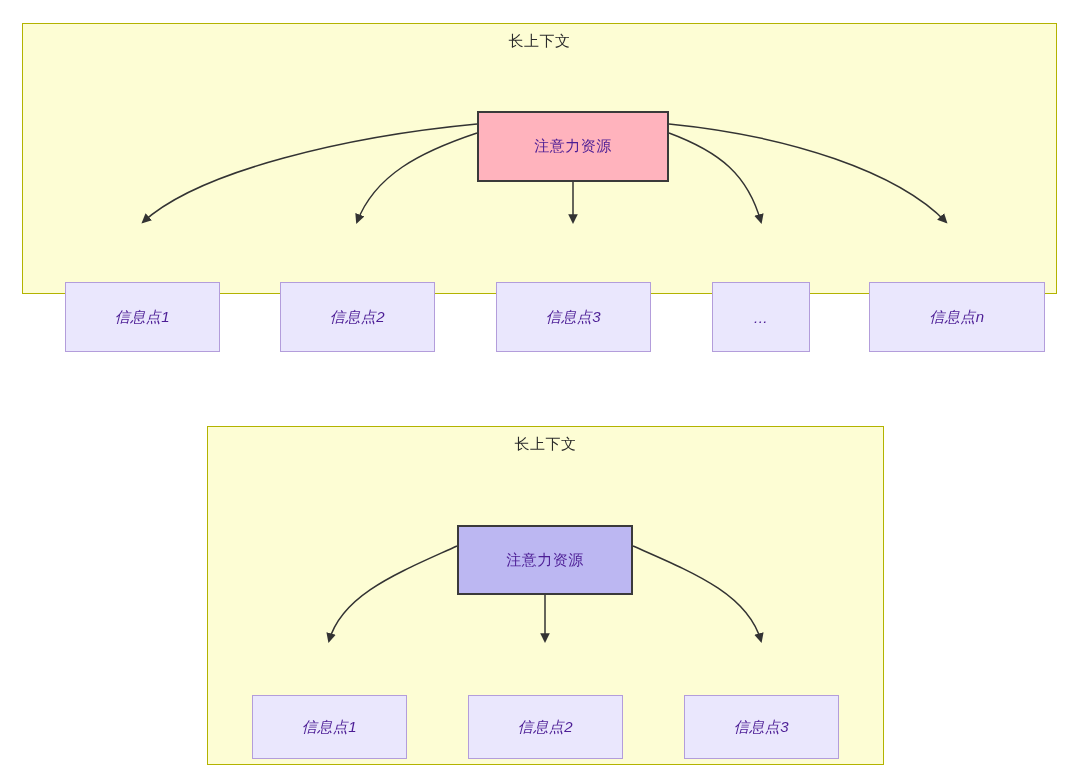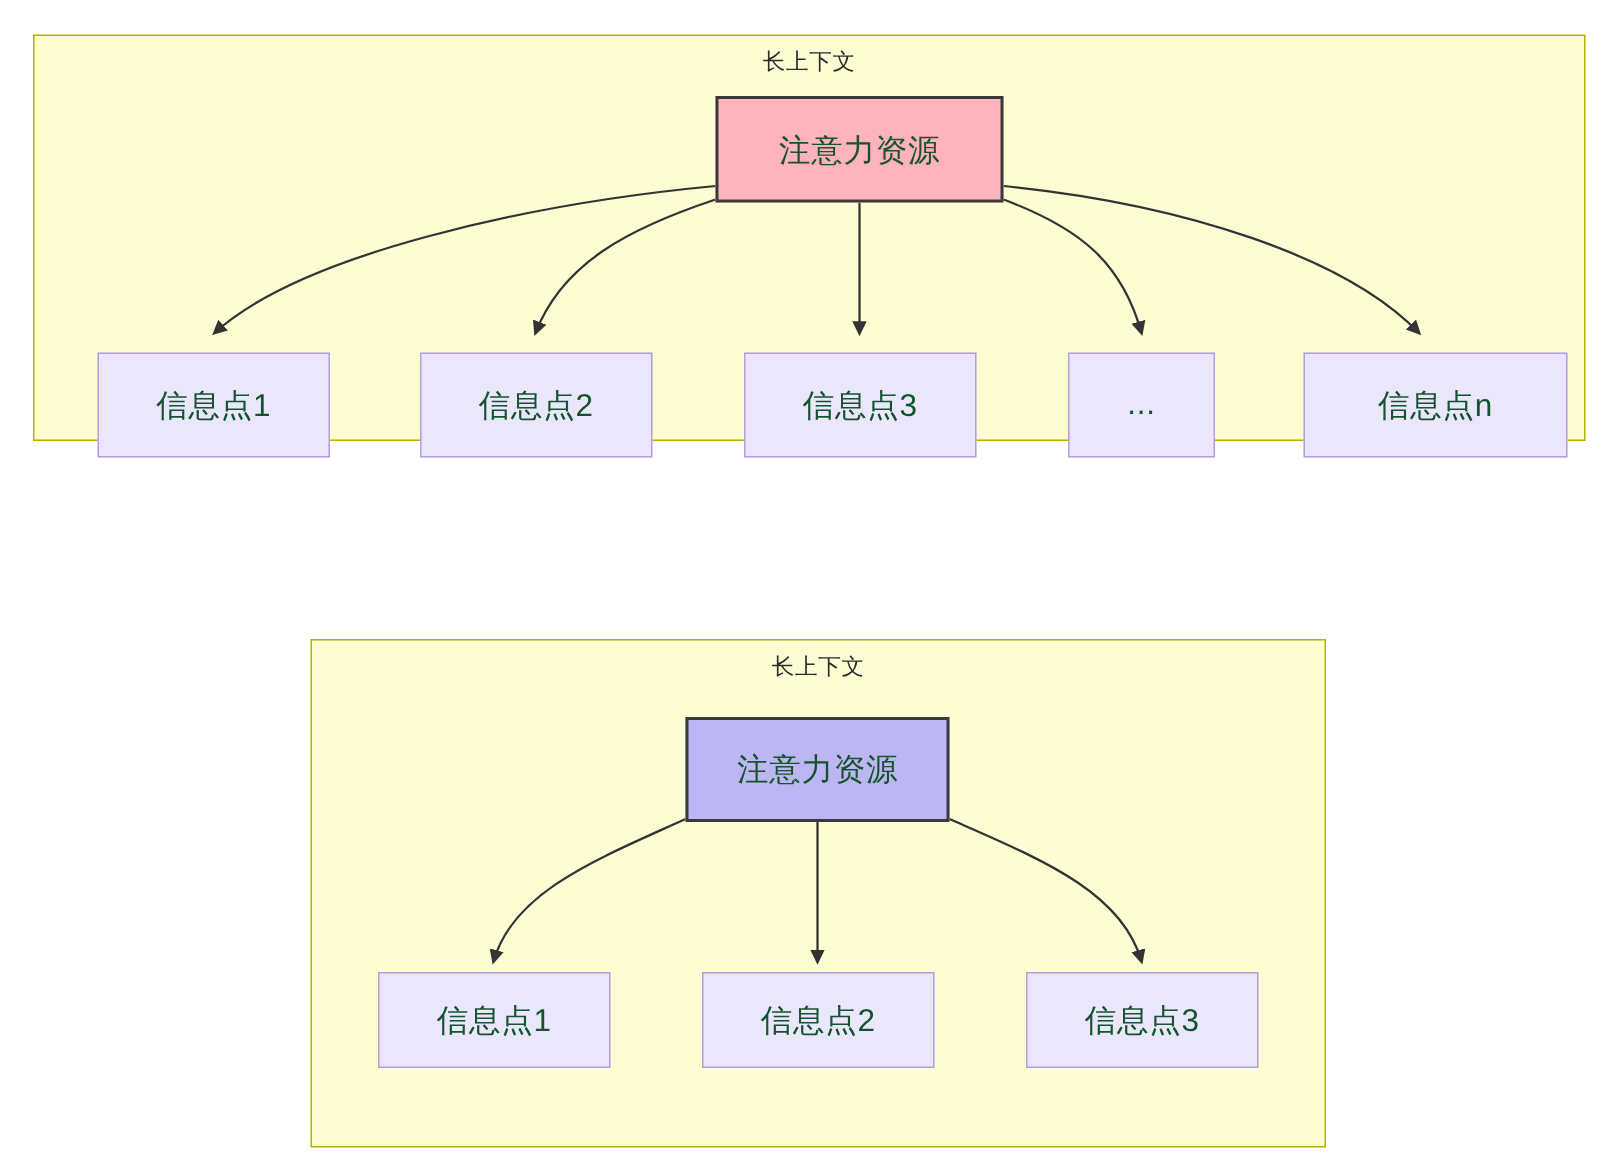--- a/index.html
+++ b/index.html
@@ -55,10 +55,11 @@
     display: flex;
     align-items: center;
     justify-content: center;
-    font-size: 21px;
-    color: #14532d;
+    font-size: 15px;
+    color: #4c1d95;
     letter-spacing: 0.5px;
     z-index: 3;
+    margin-top: 47px;
   }
   .node-root-pink {
     background: #ffb3bd;

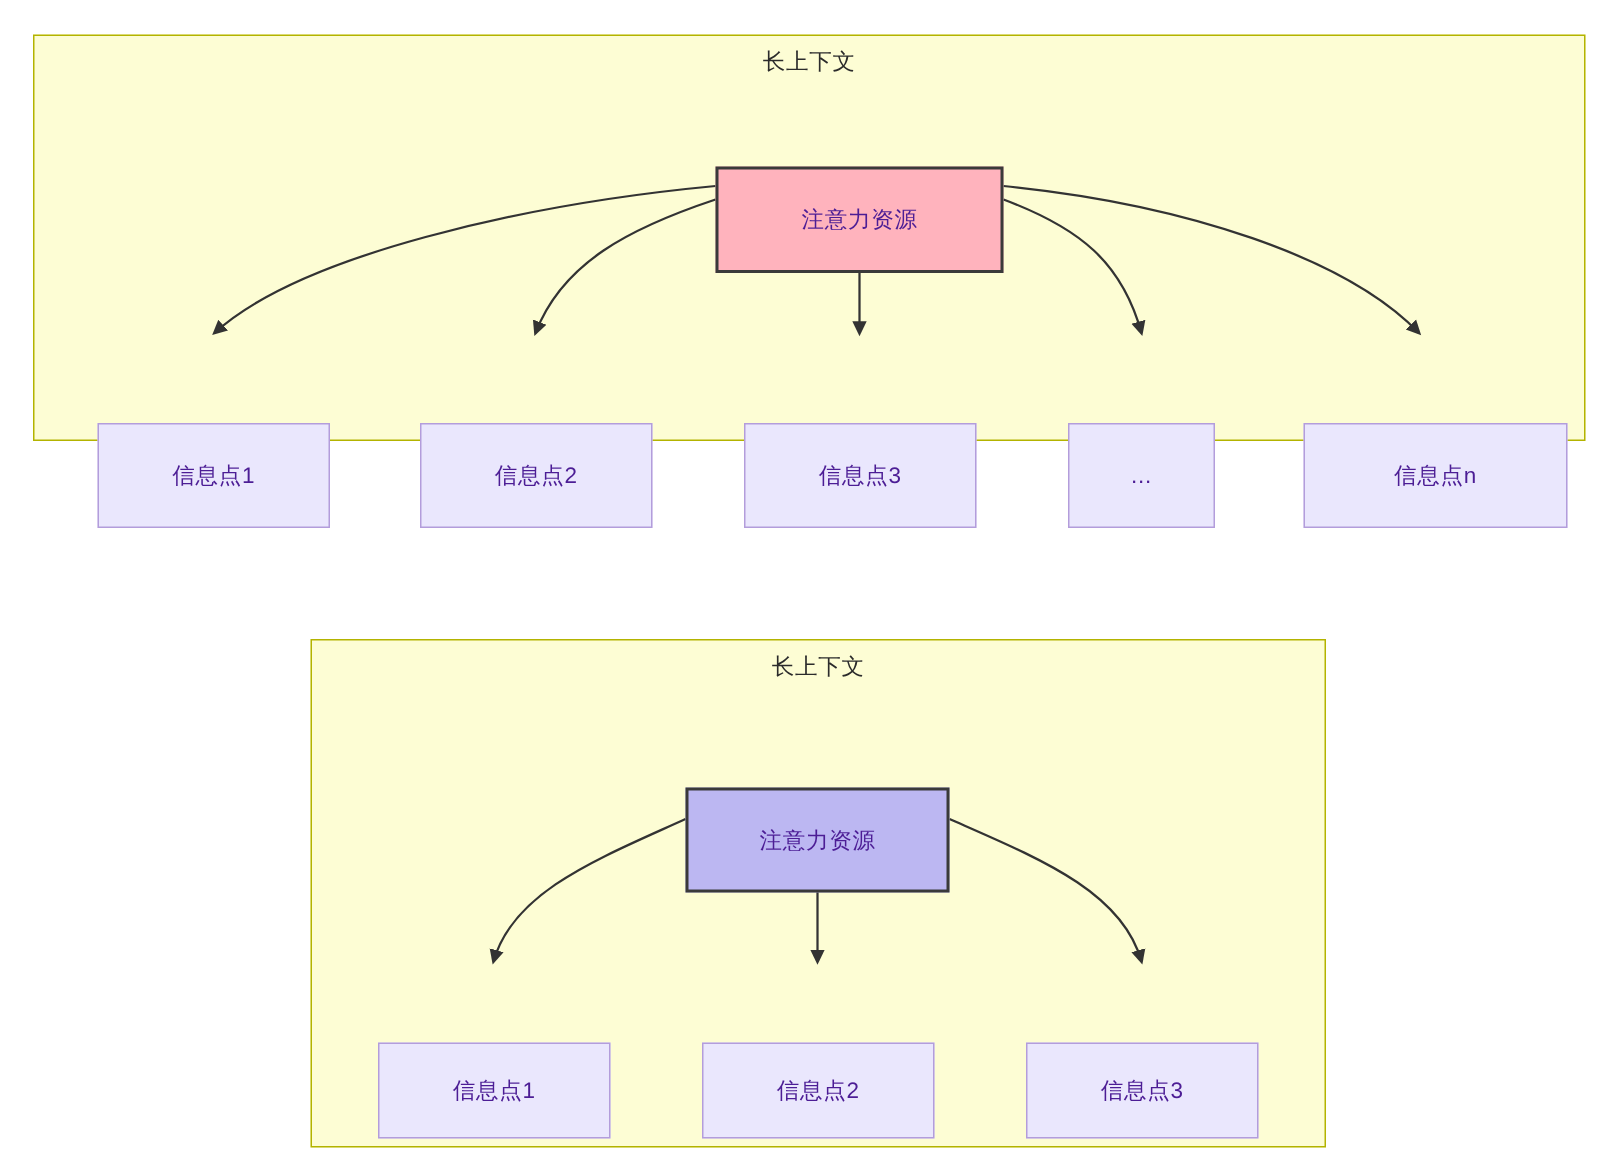--- a/index.html
+++ b/index.html
@@ -72,6 +72,7 @@
   .node-leaf {
     background: #eae7fd;
     border: 1.6px solid #b39ddb;
+    font-style: italic;
   }
   svg.edges {
     position: absolute;

